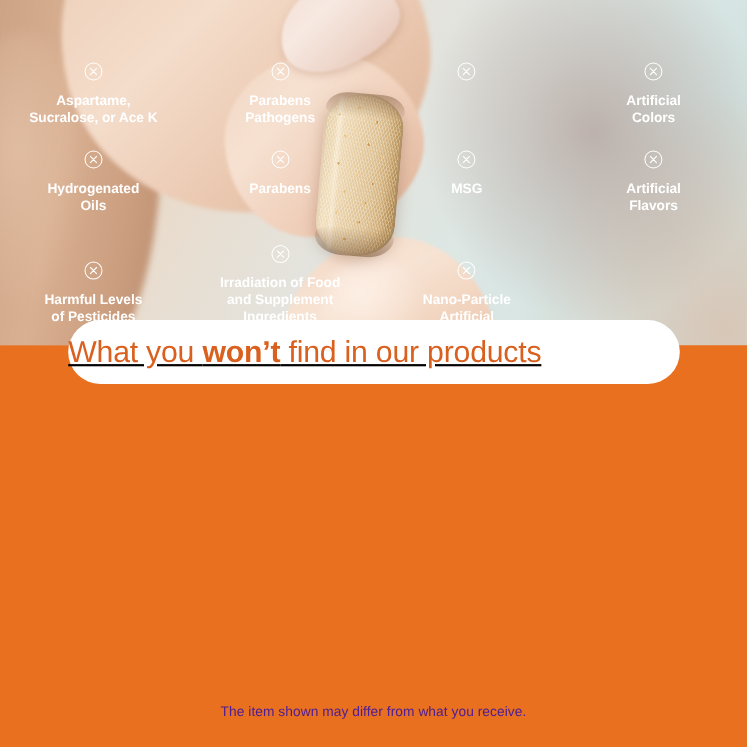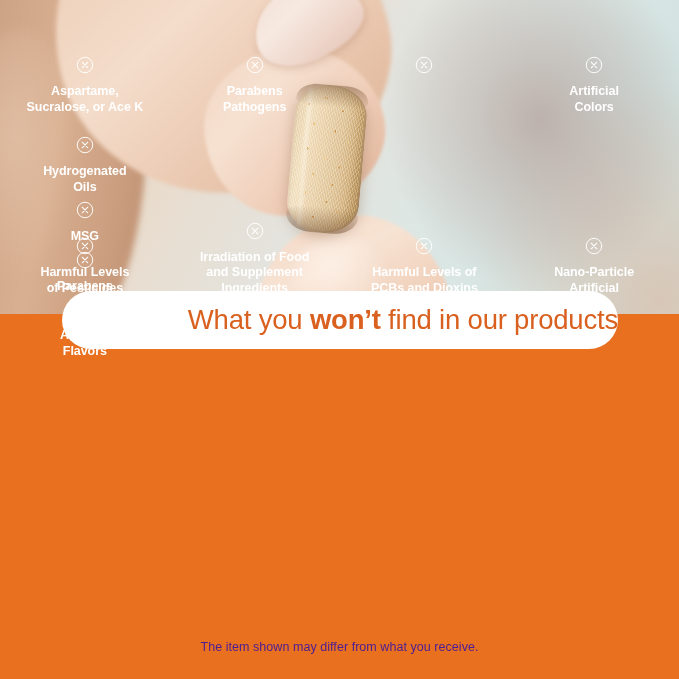--- a/index.html
+++ b/index.html
@@ -226,7 +226,7 @@
     width: 679px;
   }
   .row-1 { height: 78px; }
-  .row-2 { height: 78px; flex-direction: column; }
+  .row-2 { height: 78px; }
   .row-3 { height: 86px; align-items: flex-end; }
 
   .cell {

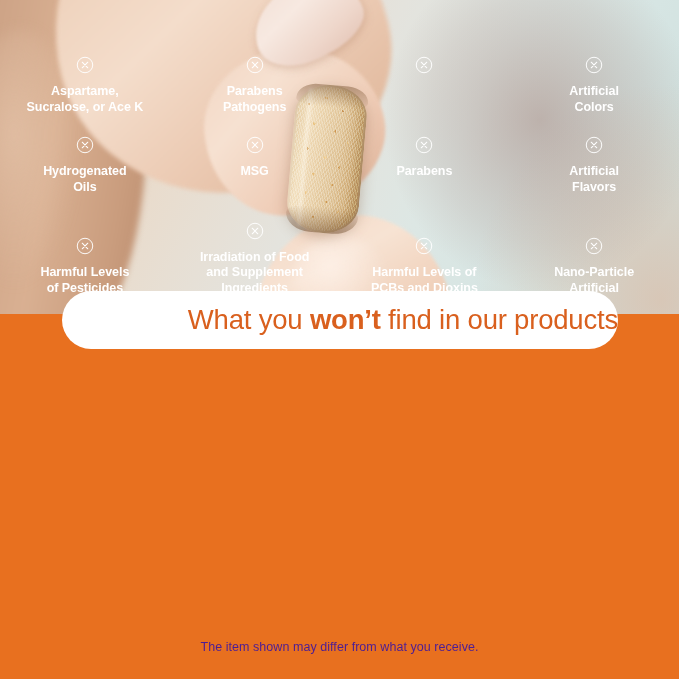--- a/index.html
+++ b/index.html
@@ -341,14 +341,14 @@
           <circle cx="12" cy="12" r="10.3" fill="none" stroke="#ffffff" stroke-width="1.25"></circle>
           <path d="M8.3 8.3 L15.7 15.7 M15.7 8.3 L8.3 15.7" stroke="#ffffff" stroke-width="1.45" stroke-linecap="round"></path>
         </svg>
+        <div class="cell-label">Parabens</div>
+      </div>
+      <div class="cell">
+        <svg class="x-icon" viewBox="0 0 24 24">
+          <circle cx="12" cy="12" r="10.3" fill="none" stroke="#ffffff" stroke-width="1.25"></circle>
+          <path d="M8.3 8.3 L15.7 15.7 M15.7 8.3 L8.3 15.7" stroke="#ffffff" stroke-width="1.45" stroke-linecap="round"></path>
+        </svg>
         <div class="cell-label">MSG</div>
-      </div>
-      <div class="cell">
-        <svg class="x-icon" viewBox="0 0 24 24">
-          <circle cx="12" cy="12" r="10.3" fill="none" stroke="#ffffff" stroke-width="1.25"></circle>
-          <path d="M8.3 8.3 L15.7 15.7 M15.7 8.3 L8.3 15.7" stroke="#ffffff" stroke-width="1.45" stroke-linecap="round"></path>
-        </svg>
-        <div class="cell-label">Parabens</div>
       </div>
       <div class="cell">
         <svg class="x-icon" viewBox="0 0 24 24">

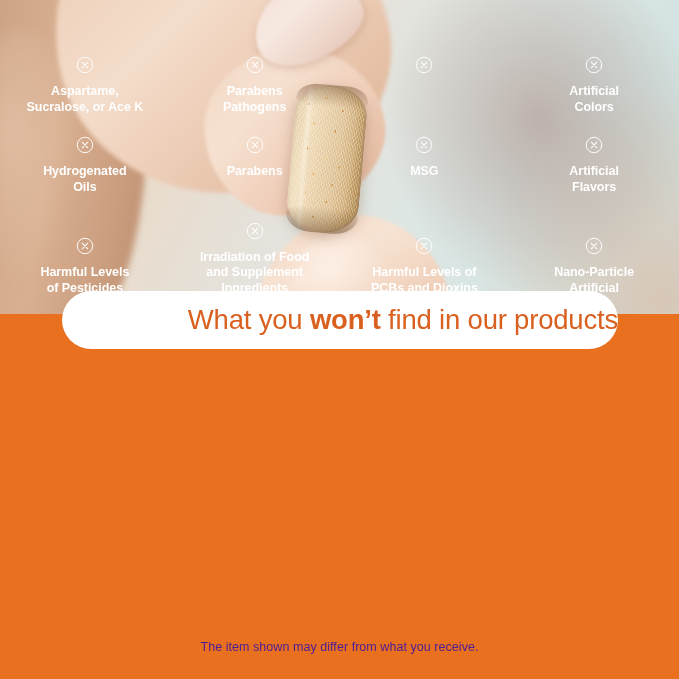--- a/index.html
+++ b/index.html
@@ -383,14 +383,6 @@
           <circle cx="12" cy="12" r="10.3" fill="none" stroke="#ffffff" stroke-width="1.25"></circle>
           <path d="M8.3 8.3 L15.7 15.7 M15.7 8.3 L8.3 15.7" stroke="#ffffff" stroke-width="1.45" stroke-linecap="round"></path>
         </svg>
-        <div class="cell-label">Harmful Levels of
-PCBs and Dioxins</div>
-      </div>
-      <div class="cell">
-        <svg class="x-icon" viewBox="0 0 24 24">
-          <circle cx="12" cy="12" r="10.3" fill="none" stroke="#ffffff" stroke-width="1.25"></circle>
-          <path d="M8.3 8.3 L15.7 15.7 M15.7 8.3 L8.3 15.7" stroke="#ffffff" stroke-width="1.45" stroke-linecap="round"></path>
-        </svg>
         <div class="cell-label">Nano-Particle
 Artificial</div>
       </div>

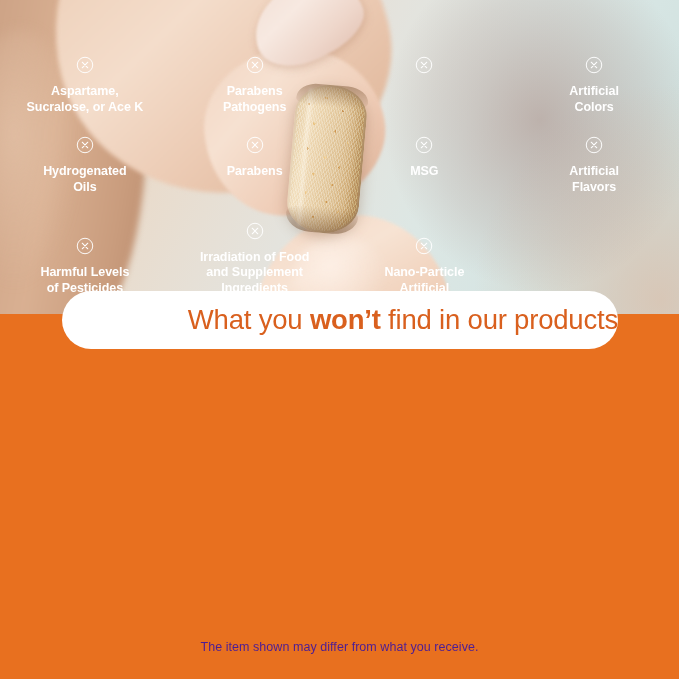--- a/index.html
+++ b/index.html
@@ -188,8 +188,9 @@
     border-radius: 29px;
     display: flex;
     align-items: center;
-    justify-content: flex-end;
+    justify-content: flex-start;
     z-index: 5;
+    text-decoration: underline;
   }
   .banner-text {
     font-size: 27.5px;

